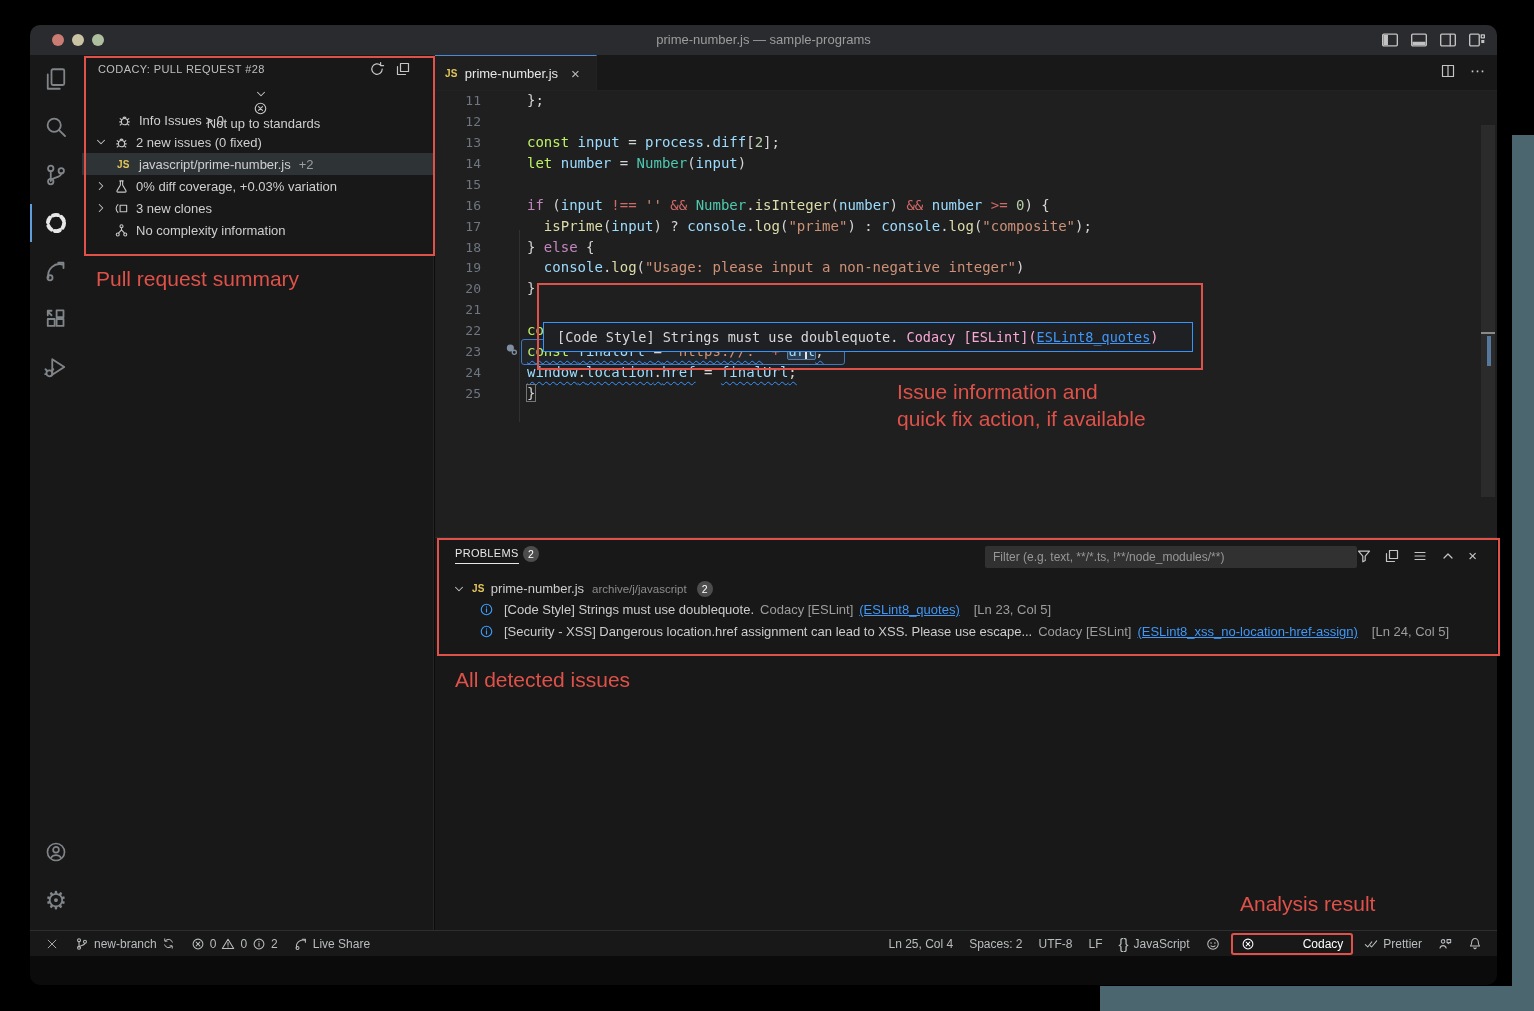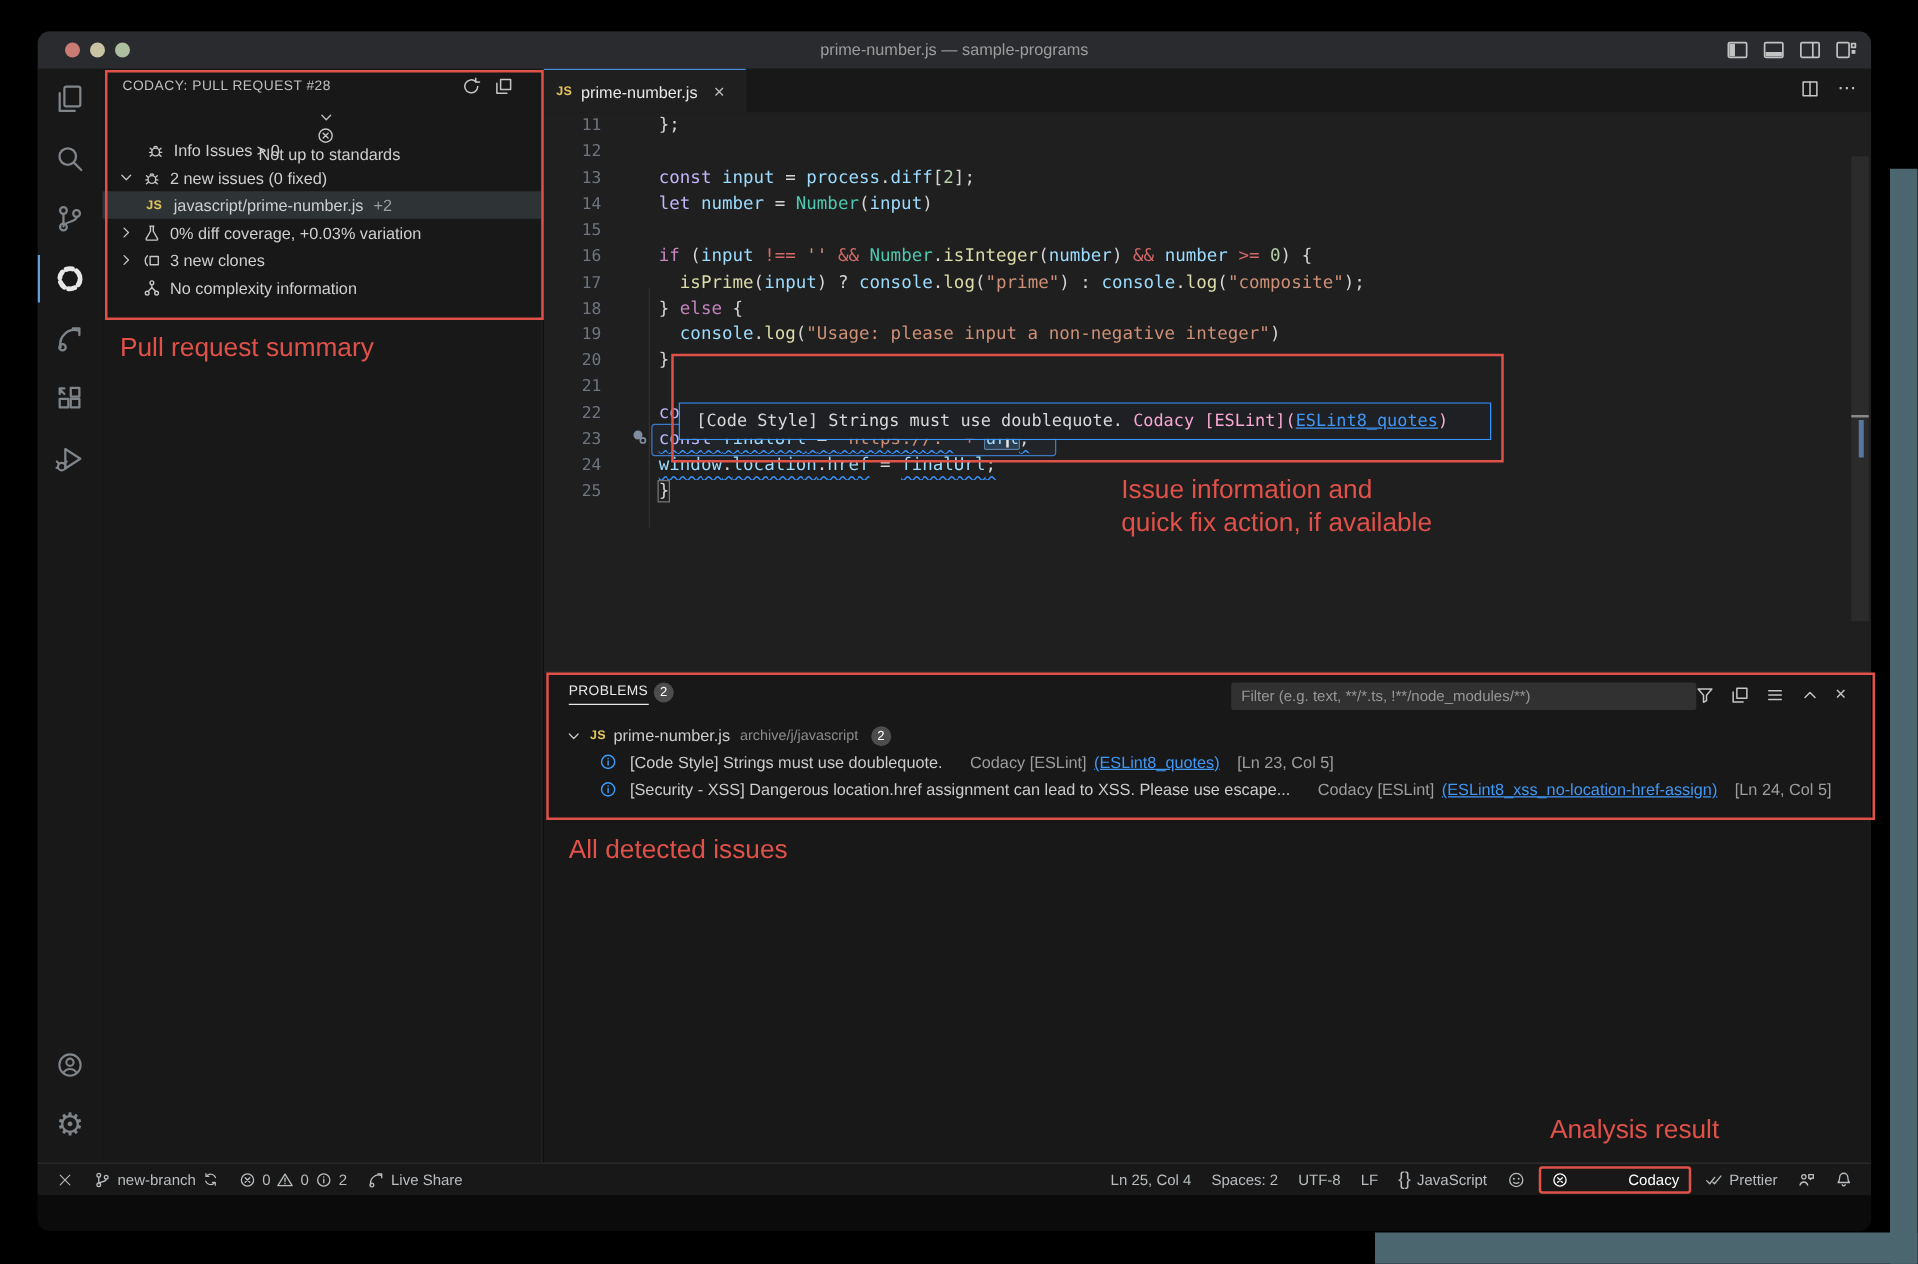--- a/index.html
+++ b/index.html
@@ -53,7 +53,7 @@
   .code-row{position:absolute;left:0;width:1040px;height:21px;line-height:21px;}
   .ln{position:absolute;left:6px;width:40px;text-align:right;color:#6e7681;font-size:13px;}
   .ct{position:absolute;left:92px;white-space:pre;color:#cccccc;}
-  .kw{color:#c4b5fd}.ctl{color:#c586c0}.var{color:#9cdcfe}.fn{color:#dcdcaa}.cls{color:#4ec9b0}
+  .kw{color:#bef264}.ctl{color:#c586c0}.var{color:#9cdcfe}.fn{color:#dcdcaa}.cls{color:#4ec9b0}
   .str{color:#ce9178}.num{color:#b5cea8}.op{color:#d16969}.pun{color:#d4d4d4}
   .sq{text-decoration:underline;text-decoration-style:wavy;text-decoration-color:#3794ff;text-decoration-thickness:1px;text-underline-offset:4px;}
   .whl{background:rgba(64,109,158,.35);outline:1px solid #5a7fa6;border-radius:1px;}

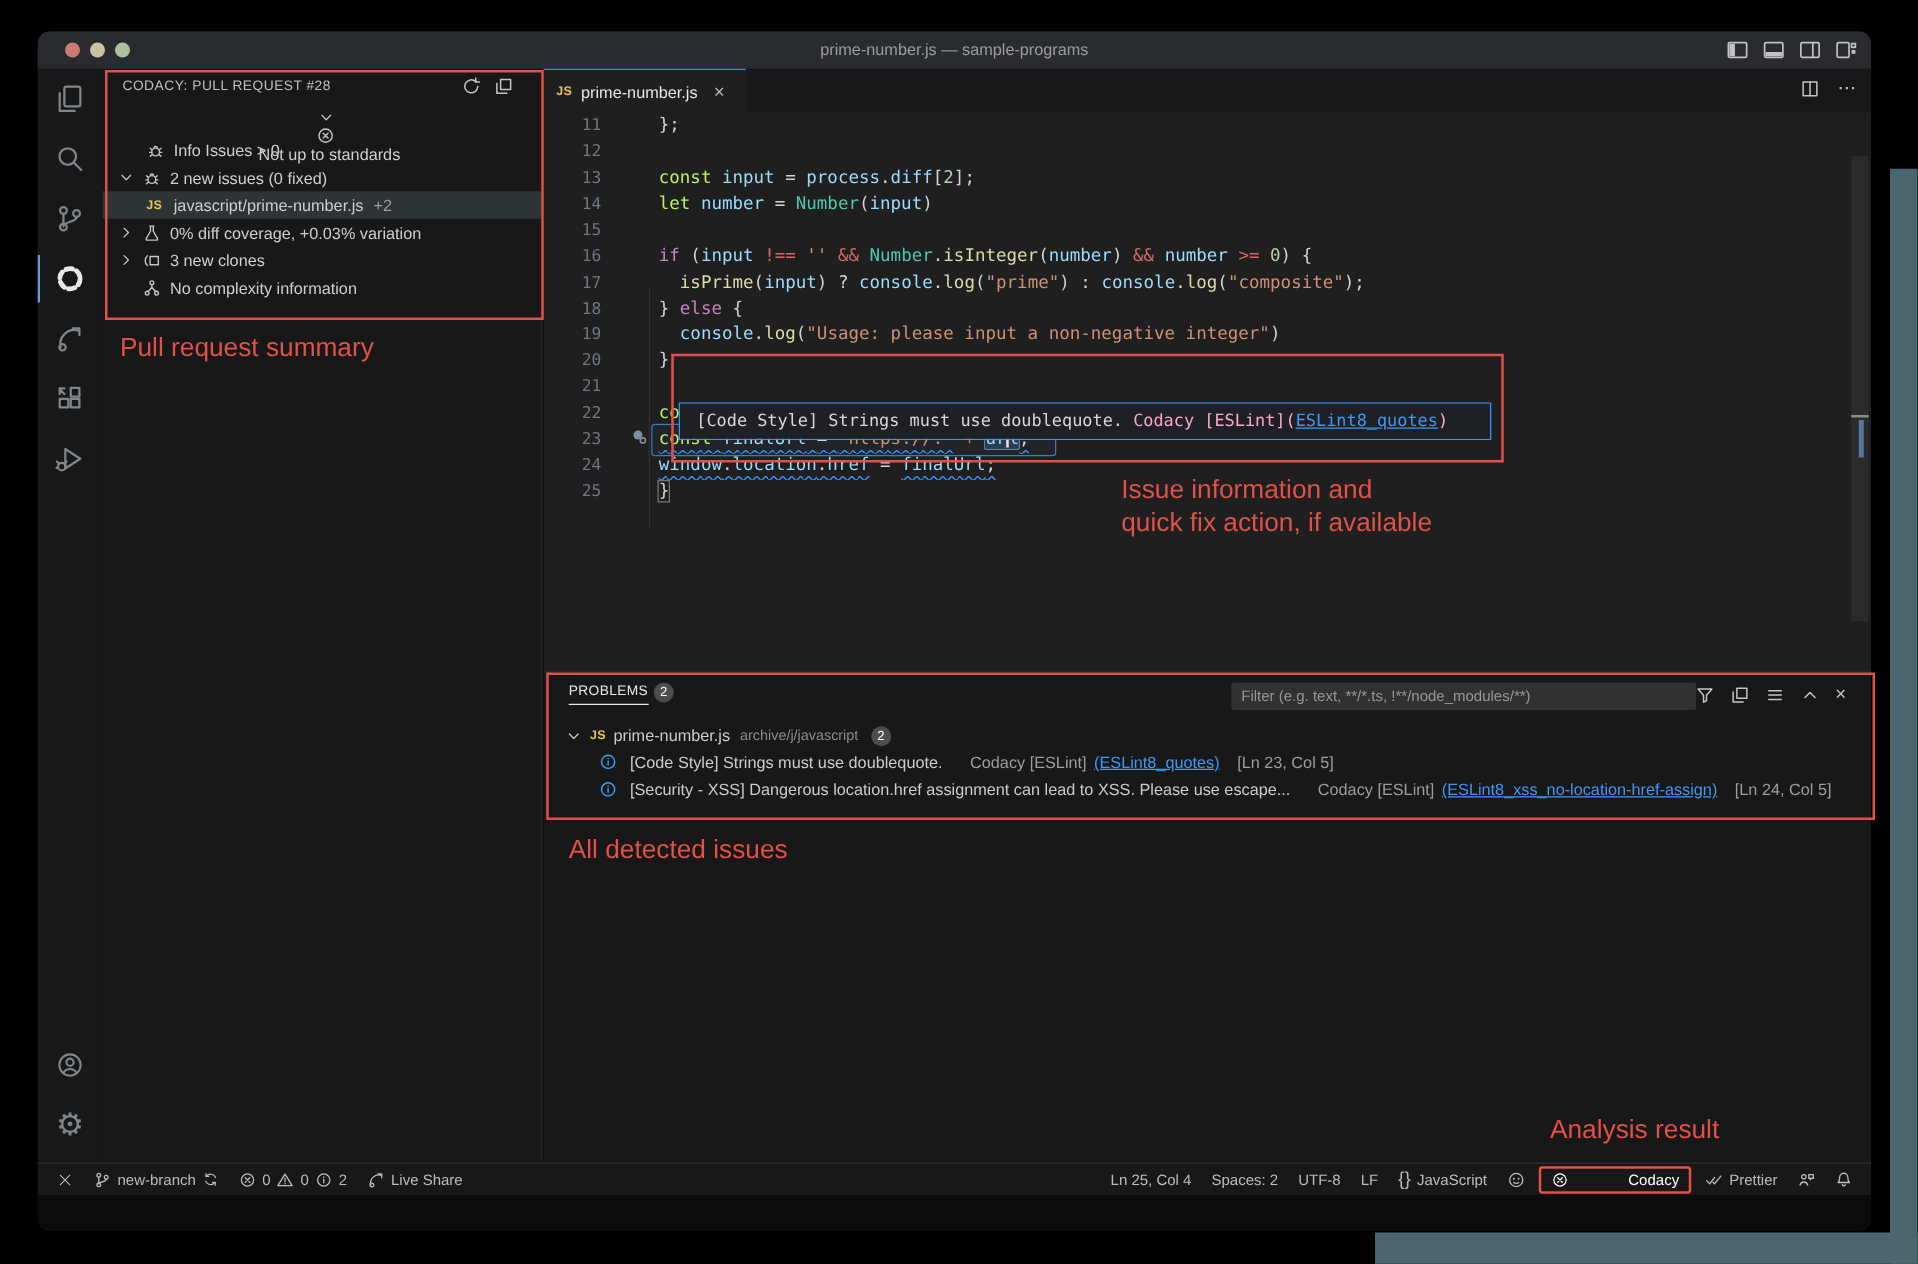--- a/index.html
+++ b/index.html
@@ -92,7 +92,7 @@
   #file-badge{margin-left:10px;}
   .issue-row{position:absolute;left:44px;height:21px;display:flex;align-items:center;gap:6px;white-space:nowrap;font-size:13px;}
   .issue-msg{color:#cccccc;margin-left:4px;}
-  .issue-src{color:#9d9d9d;margin-left:16px;}
+  .issue-src{color:#9d9d9d;margin-left:0;}
   .issue-link{color:#4097f5;text-decoration:underline;}
   .issue-loc{color:#9d9d9d;margin-left:8px;}
   .info-ic{color:#3b9eff;display:flex;}

